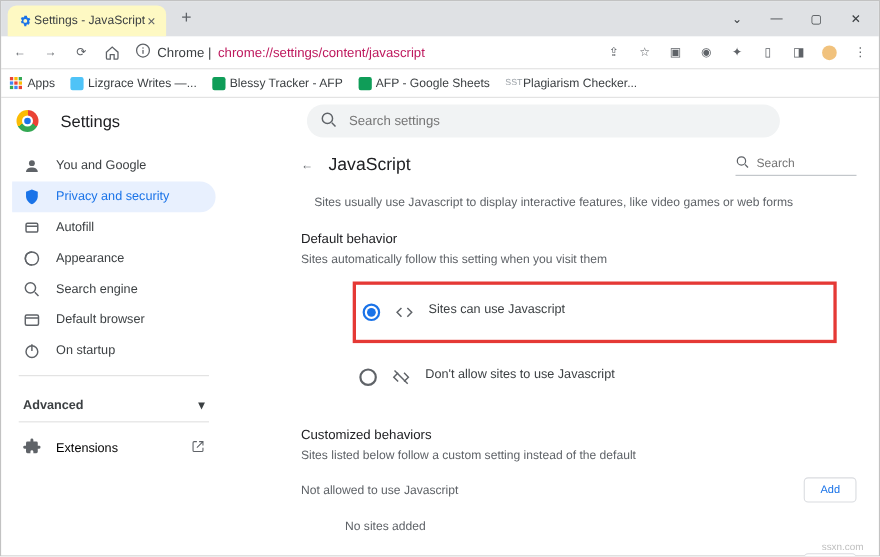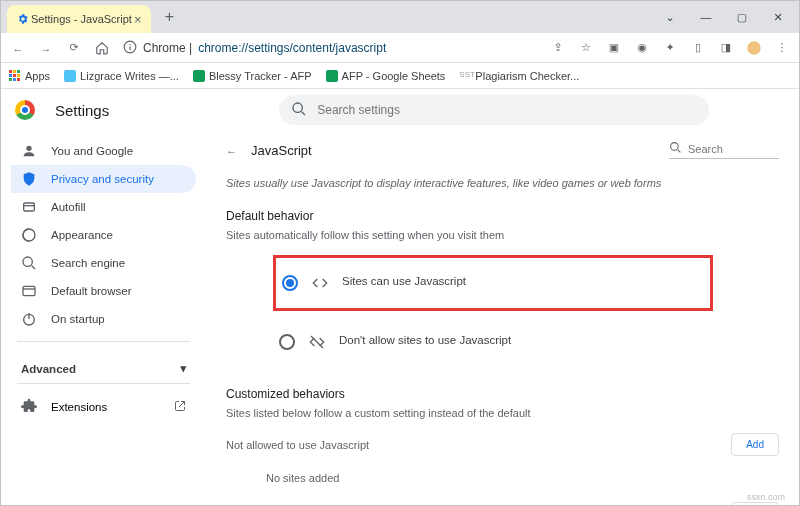--- a/index.html
+++ b/index.html
@@ -18,7 +18,7 @@
     .toolbar { height: 30px; display: flex; align-items: center; padding: 0 6px; gap: 6px; border-bottom: 1px solid #e0e0e0; }
     .toolbar .nav-icon { width: 22px; height: 22px; display: flex; align-items: center; justify-content: center; color: #5f6368; }
     .url-bar { flex: 1; display: flex; align-items: center; gap: 6px; padding-left: 4px; }
-    .url-text { font-size: 12px; color: #0c4a6e; }
+    .url-text { font-size: 12px; color: #be185d; }
     .url-chrome { color: #3c4043; }
     .toolbar .right-icons { display: flex; gap: 6px; align-items: center; }
 

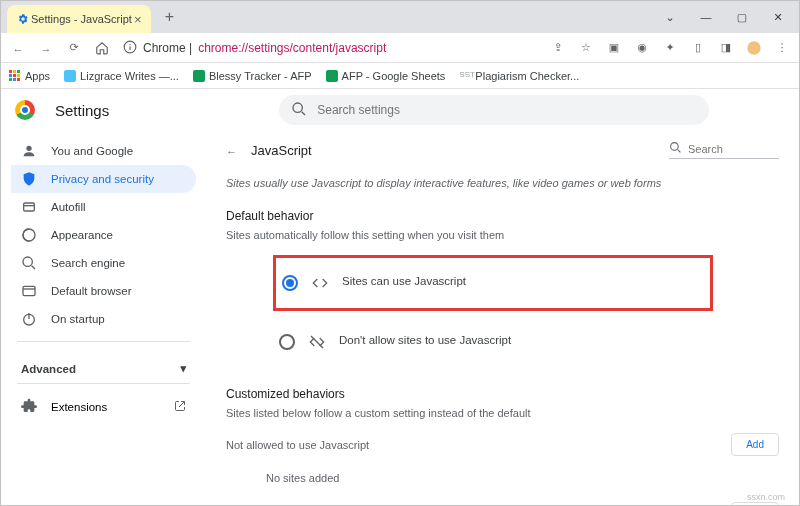--- a/index.html
+++ b/index.html
@@ -33,7 +33,7 @@
     .search-settings { margin-left: 150px; background: #f1f3f4; border-radius: 18px; height: 30px; width: 430px; display: flex; align-items: center; padding: 0 12px; gap: 10px; color: #5f6368; }
     .search-settings input { border: none; background: transparent; outline: none; font-size: 12px; width: 100%; }
 
-    .content-area { display: flex; height: calc(506px - 32px - 30px - 26px - 42px - 2px); }
+    .content-area { display: flex; height: calc(506px - 32px - 30px - 26px - 42px - 2px); gap: 48px; }
     .sidebar { width: 195px; padding: 6px 0 0 10px; }
     .side-item { display: flex; align-items: center; gap: 14px; height: 28px; padding: 0 10px; border-radius: 0 14px 14px 0; color: #3c4043; cursor: pointer; }
     .side-item.active { background: #e8f0fe; color: #1a73e8; }

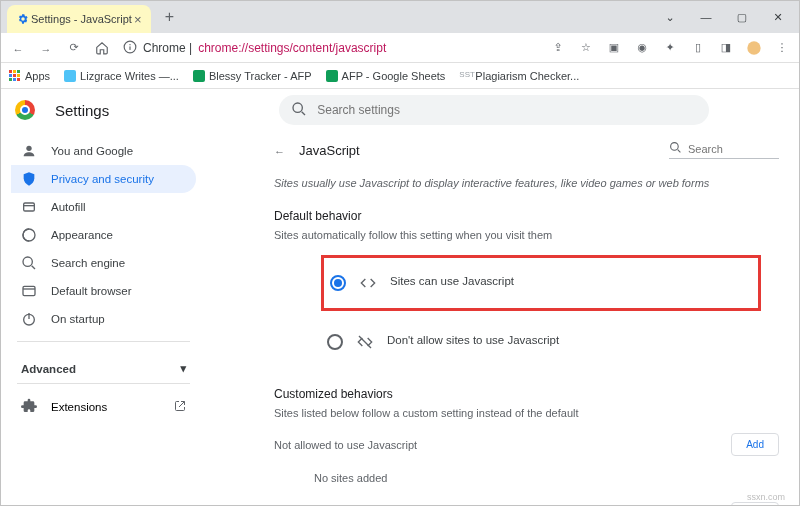--- a/index.html
+++ b/index.html
@@ -47,7 +47,7 @@
     .main { flex: 1; padding: 10px 20px 0 30px; overflow-y: auto; }
     .page-header { display: flex; align-items: center; gap: 16px; justify-content: space-between; }
     .page-header-left { display: flex; align-items: center; gap: 14px; }
-    .page-title { font-size: 13px; color: #202124; font-weight: 500; }
+    .page-title { font-size: 16px; color: #202124; font-weight: 500; }
     .page-search { display: flex; align-items: center; gap: 6px; border-bottom: 1px solid #bdc1c6; width: 110px; padding-bottom: 2px; color: #5f6368; }
     .page-search input { border: none; outline: none; font-size: 11px; width: 100%; }
     .desc { color: #5f6368; font-size: 11px; margin: 18px 0 20px; font-style: italic; }

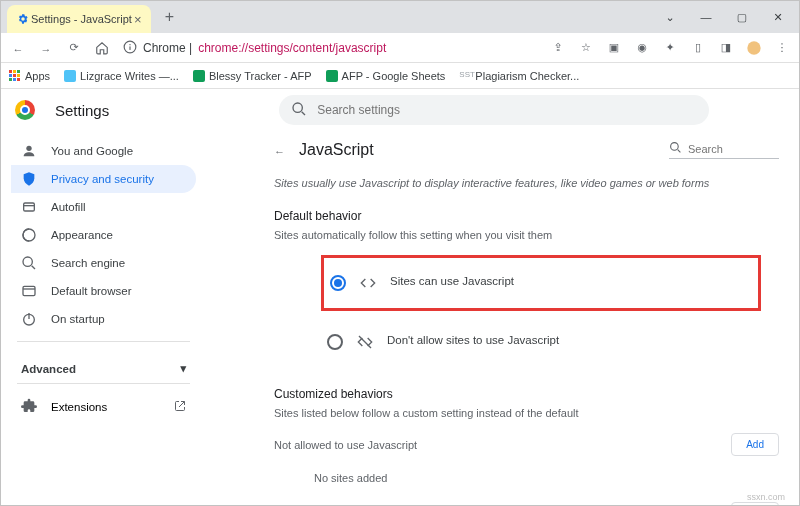--- a/index.html
+++ b/index.html
@@ -50,7 +50,7 @@
     .page-title { font-size: 16px; color: #202124; font-weight: 500; }
     .page-search { display: flex; align-items: center; gap: 6px; border-bottom: 1px solid #bdc1c6; width: 110px; padding-bottom: 2px; color: #5f6368; }
     .page-search input { border: none; outline: none; font-size: 11px; width: 100%; }
-    .desc { color: #5f6368; font-size: 11px; margin: 18px 0 20px; font-style: italic; }
+    .desc { color: #5f6368; font-size: 11px; margin: 18px 12px 20px; }
     .section-title { font-size: 12px; color: #202124; font-weight: 500; margin-bottom: 6px; }
     .section-sub { color: #5f6368; font-size: 11px; margin-bottom: 14px; }
     .radio-row { display: flex; gap: 14px; padding: 17px 6px; margin-left: 47px; }

